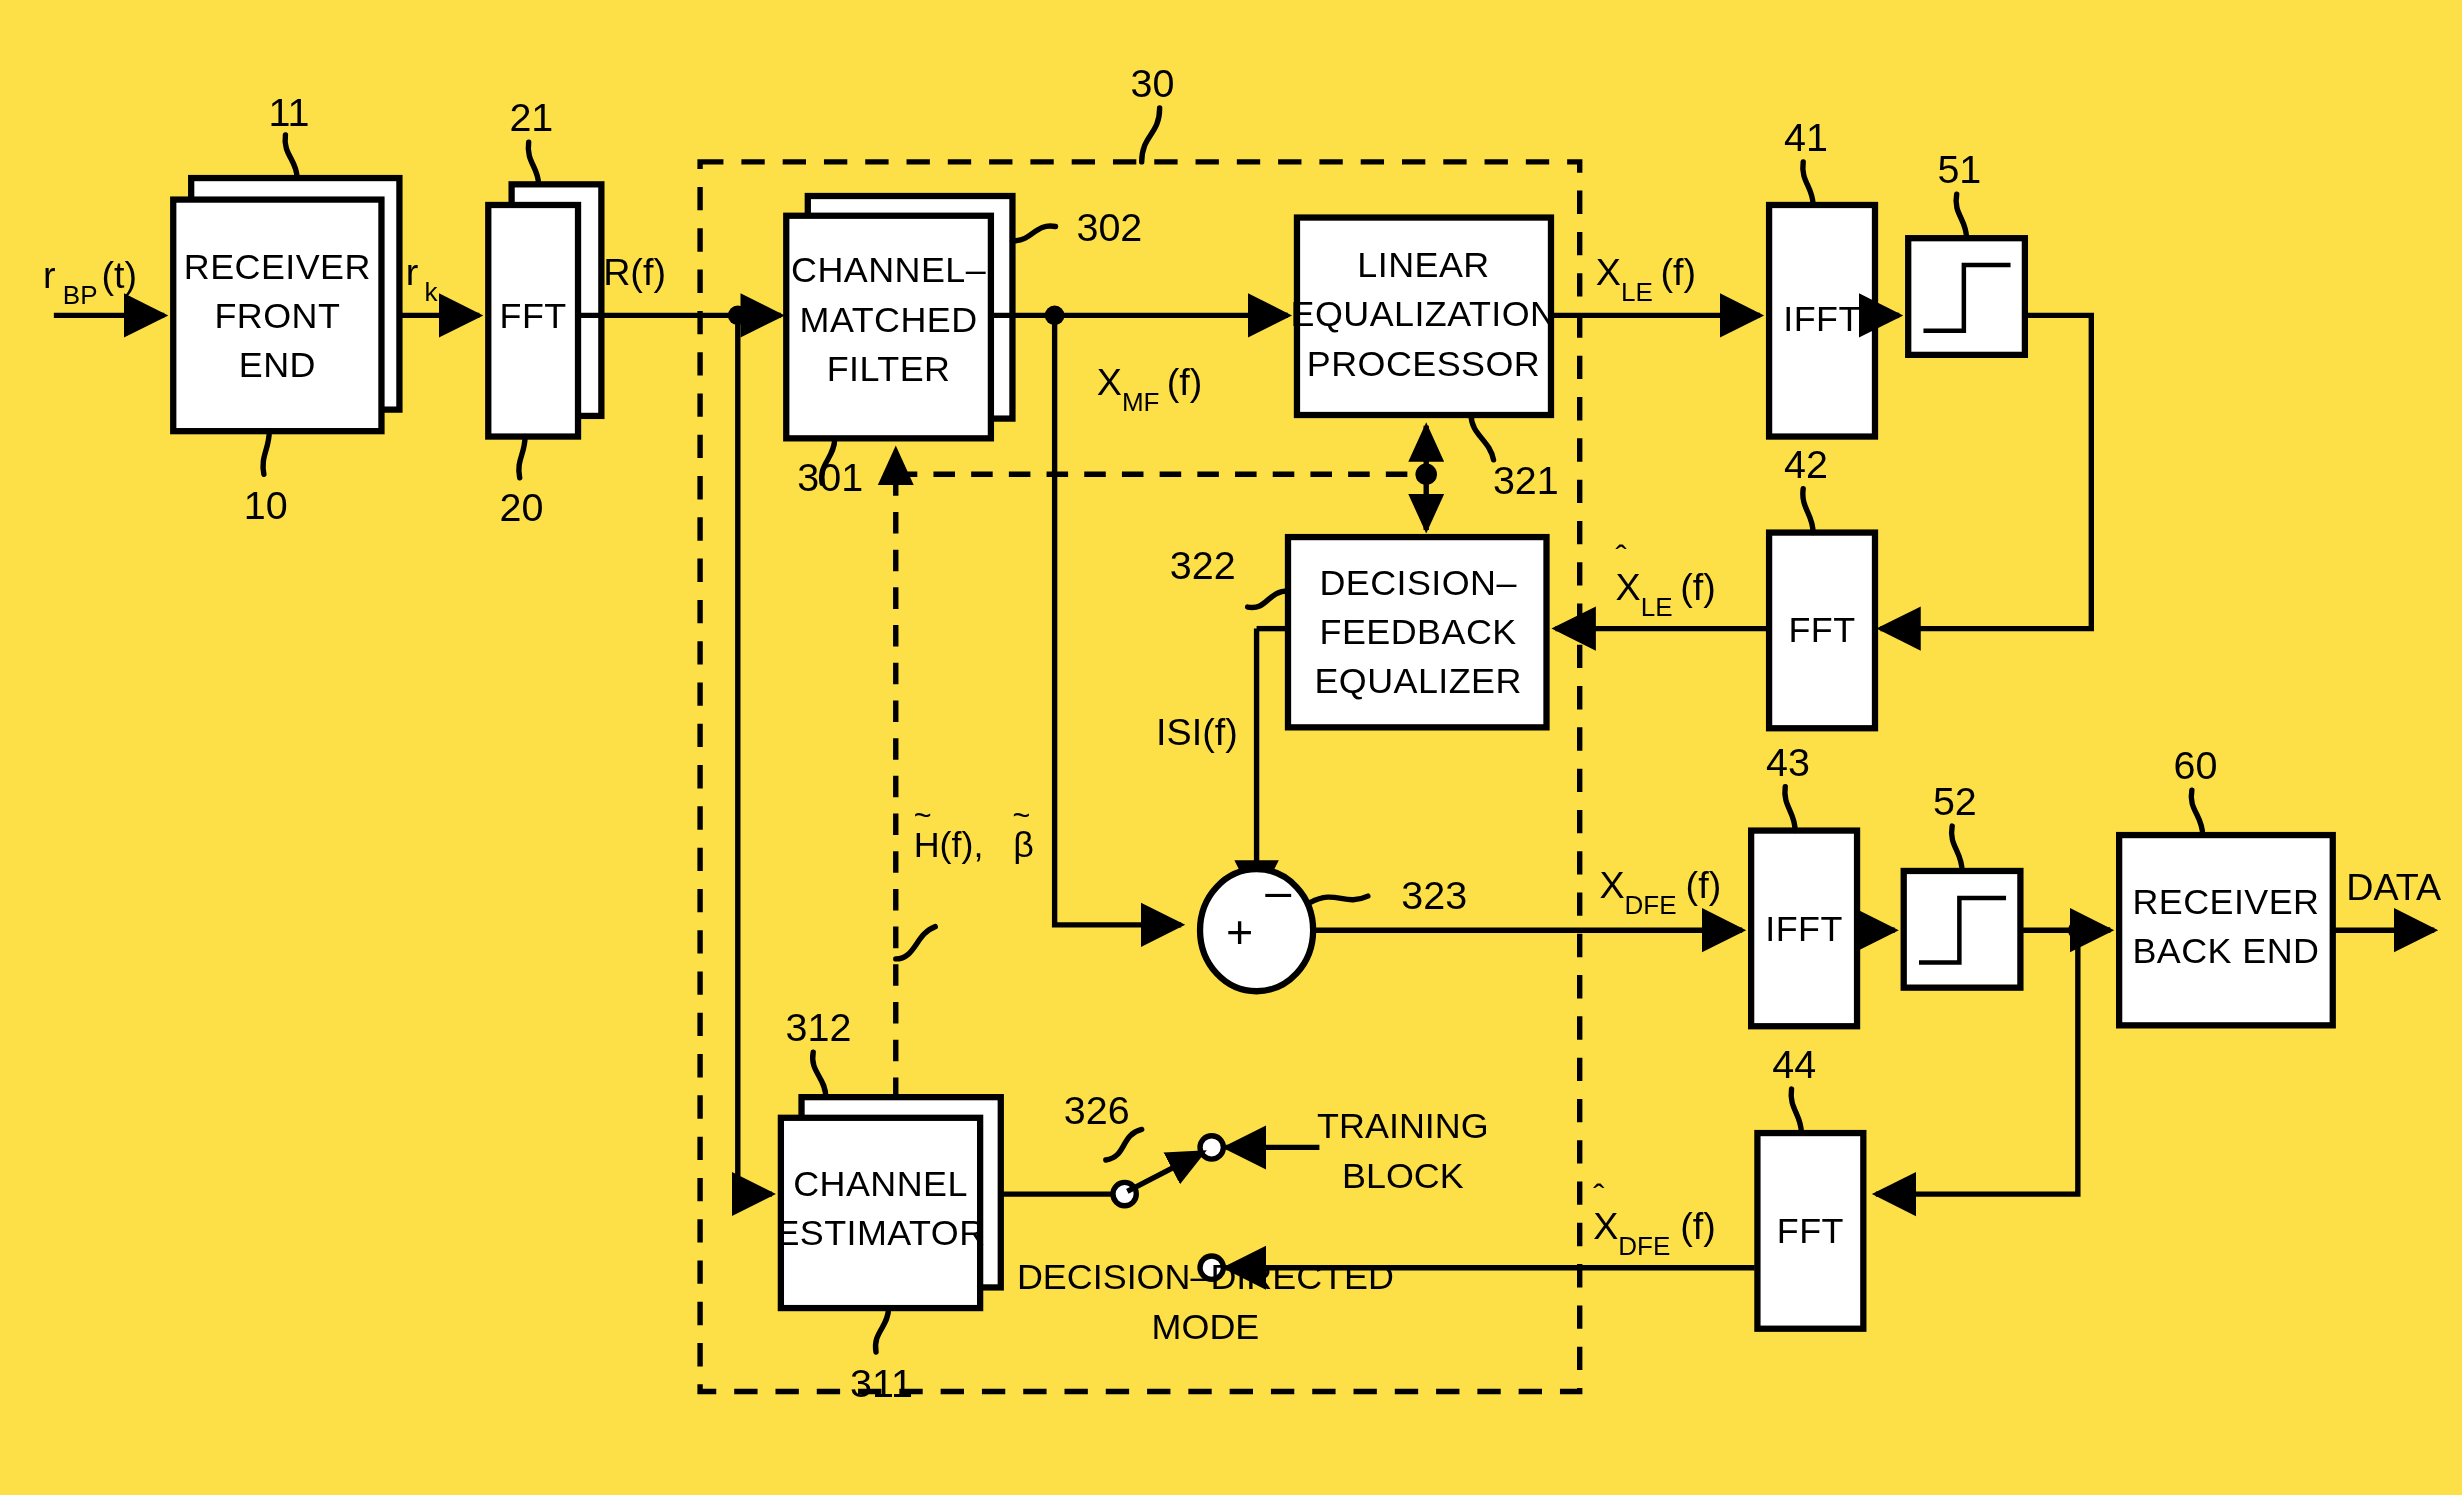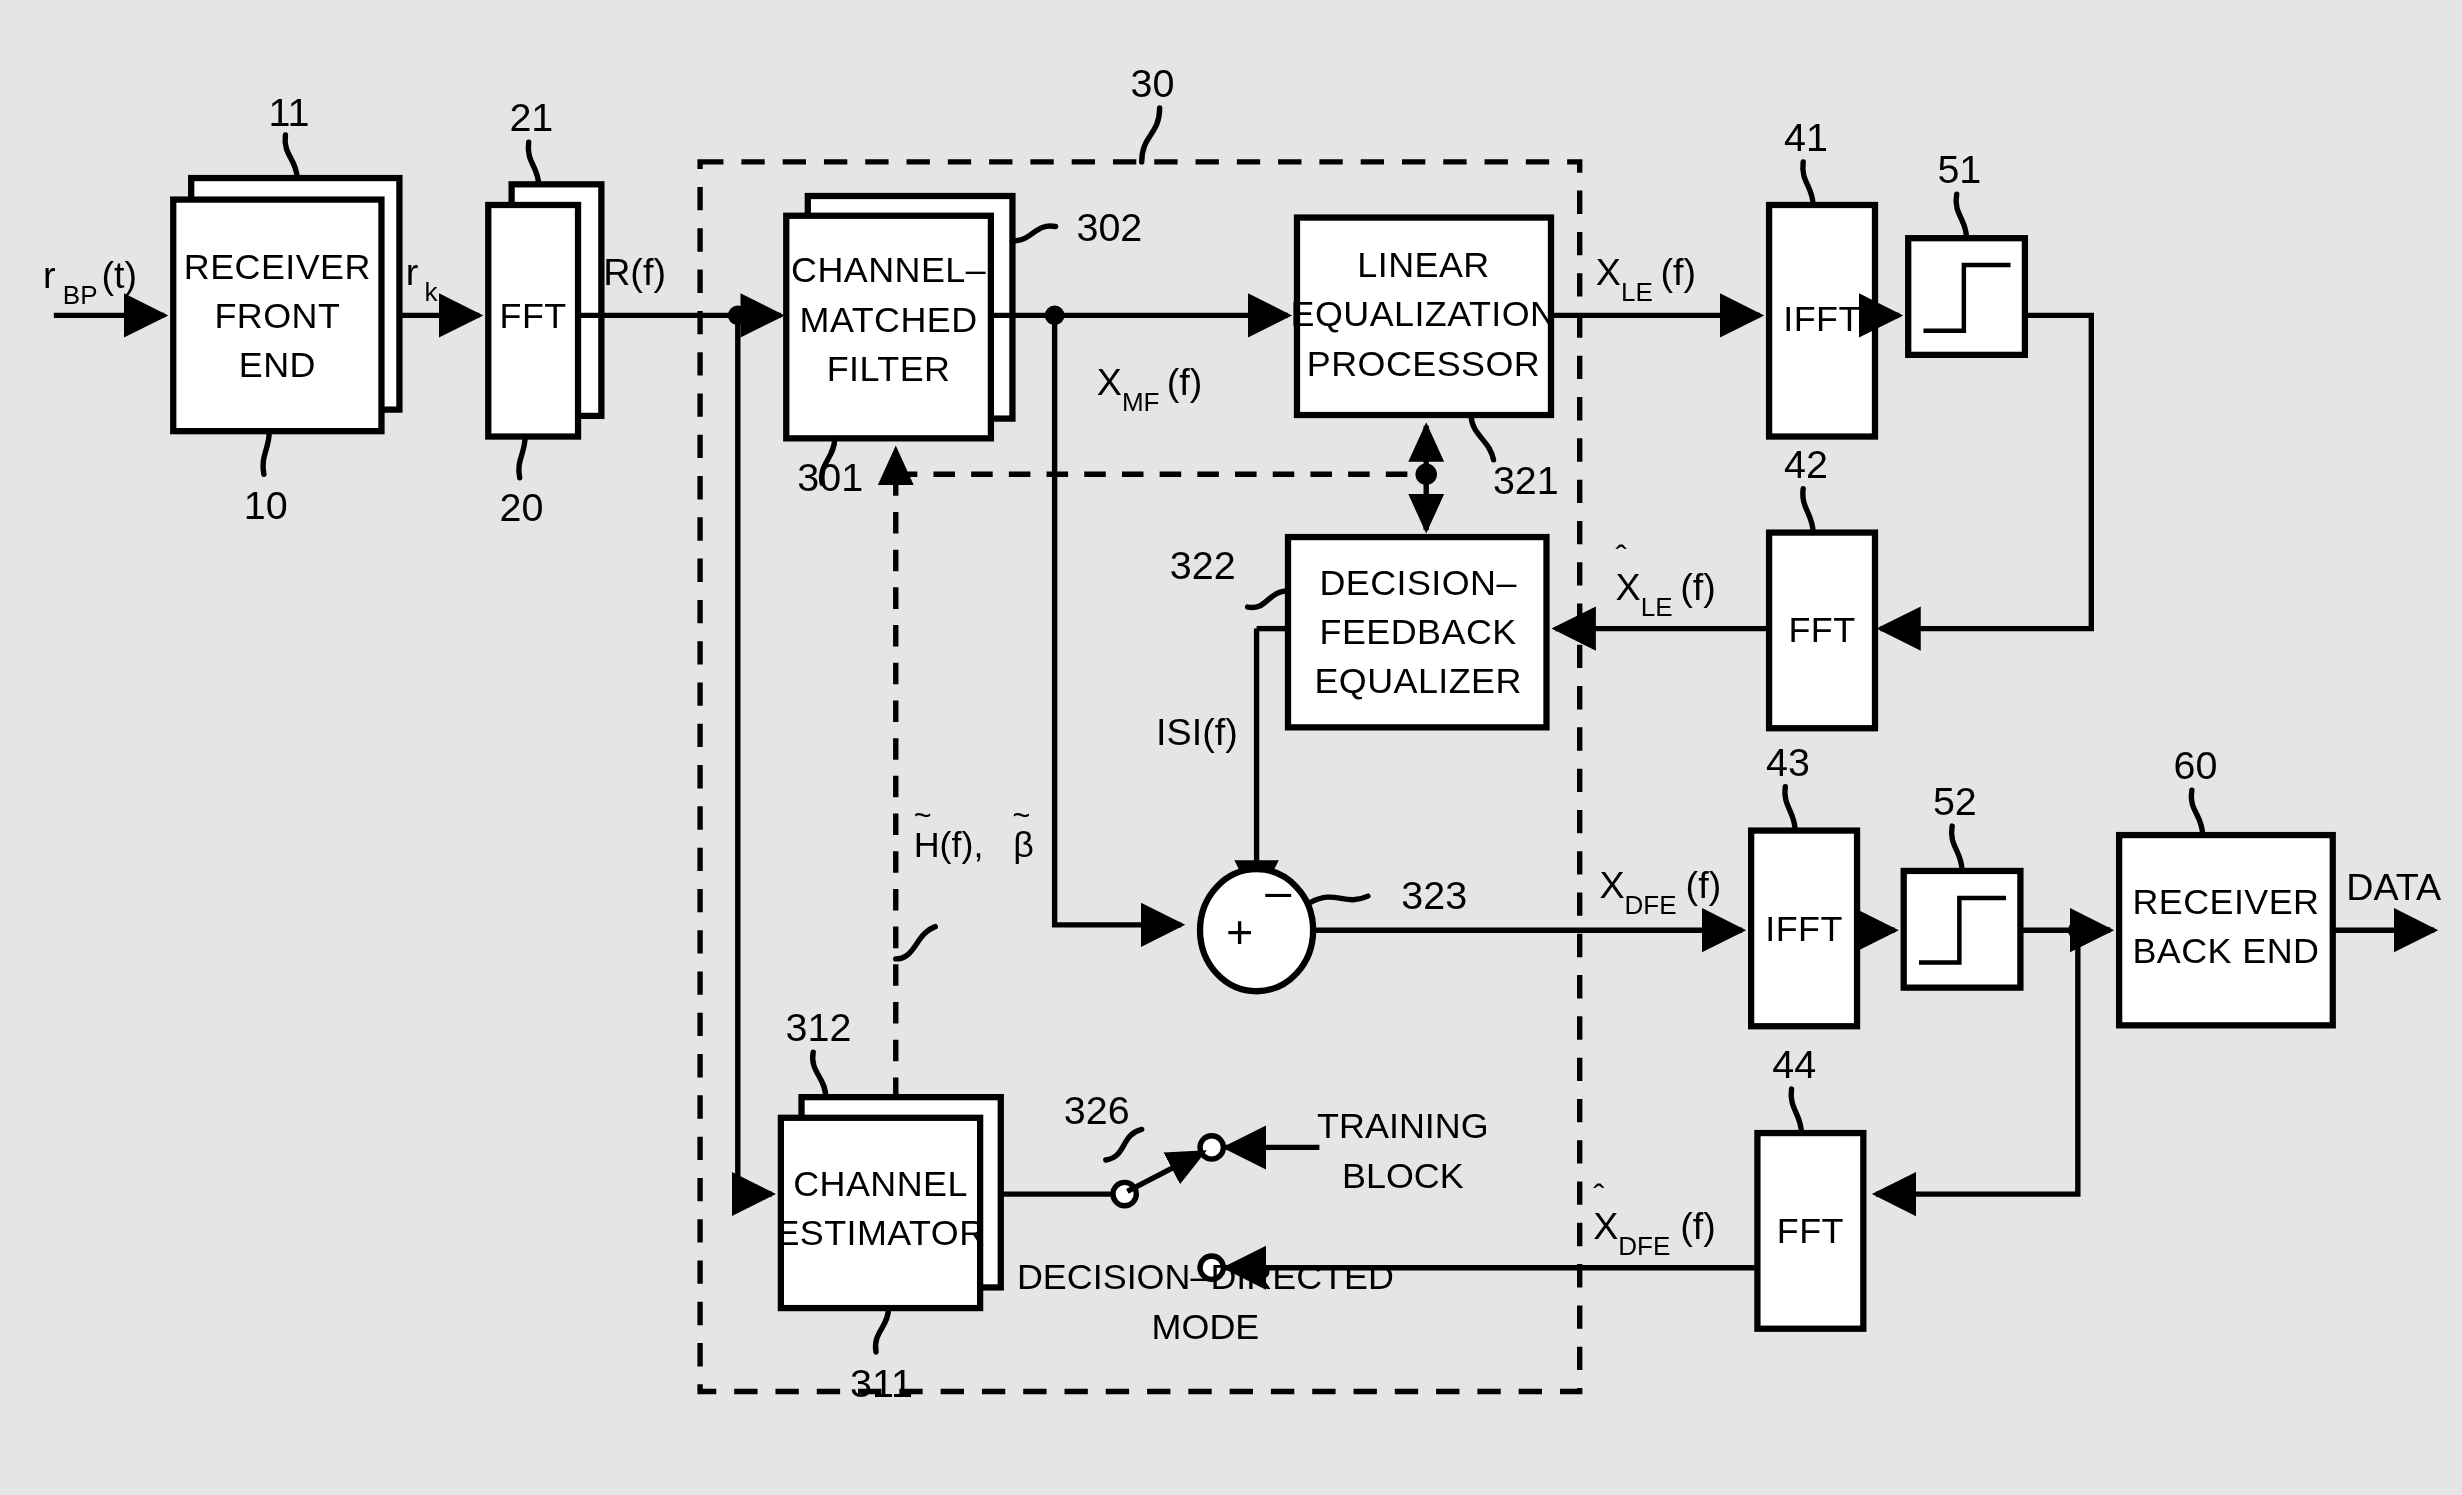--- a/index.html
+++ b/index.html
@@ -15,7 +15,7 @@
     position: relative;
     width: 2462px;
     height: 1496px;
-    background: #e5e5e5;
+    background: #fde047;
     overflow: hidden;
   }
   svg.diagram {

